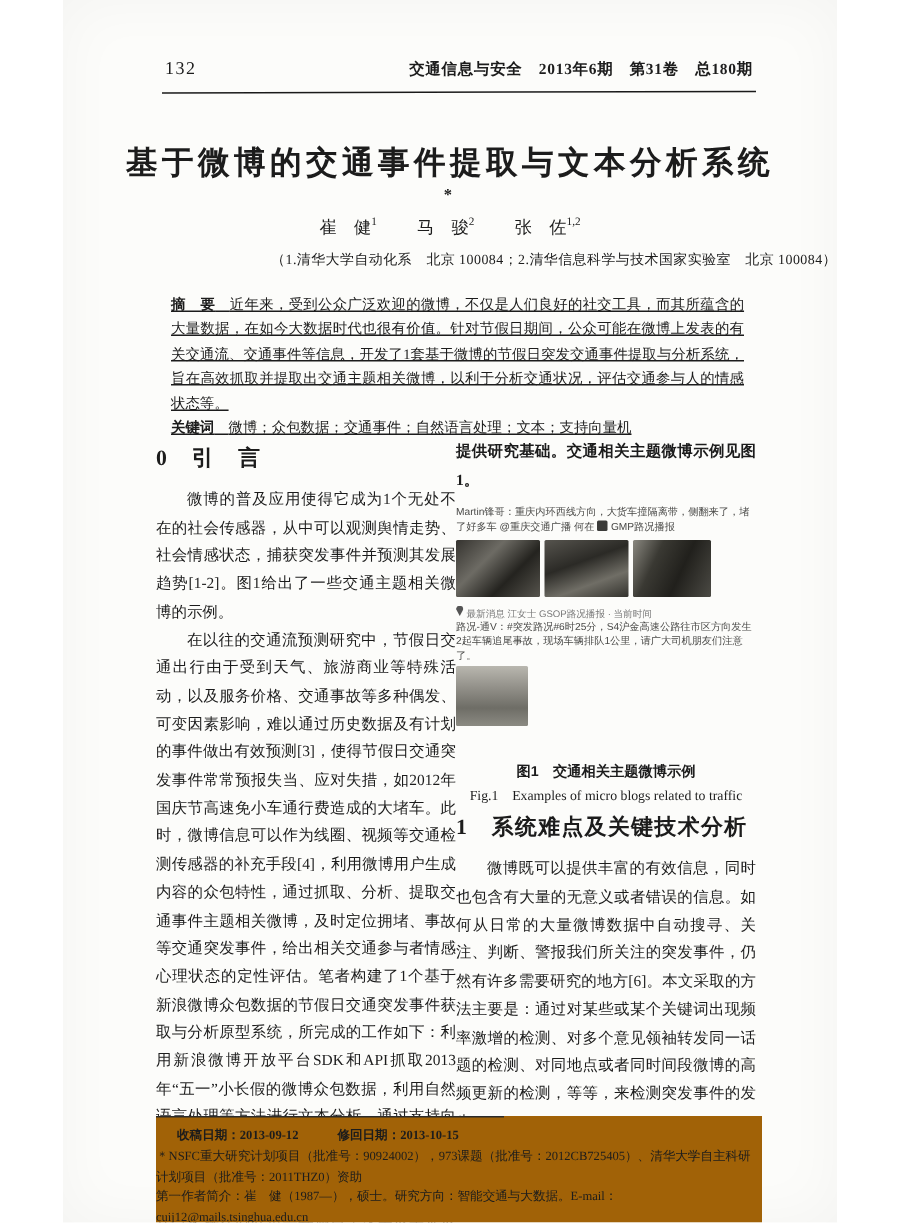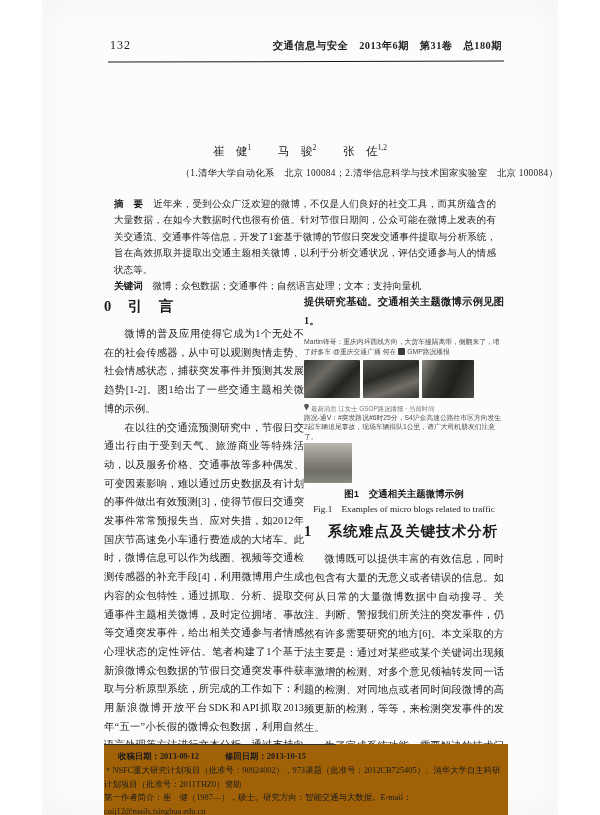--- a/index.html
+++ b/index.html
@@ -83,6 +83,7 @@
   </div>
   <div class="header-rule"></div>
 
+  <div class="title"><span>基于微博的交通事件提取与文本分析系统</span><sup>*</sup></div>
 
   <div class="authors">
     <span class="author"><span>崔　健</span><sup>1</sup></span>

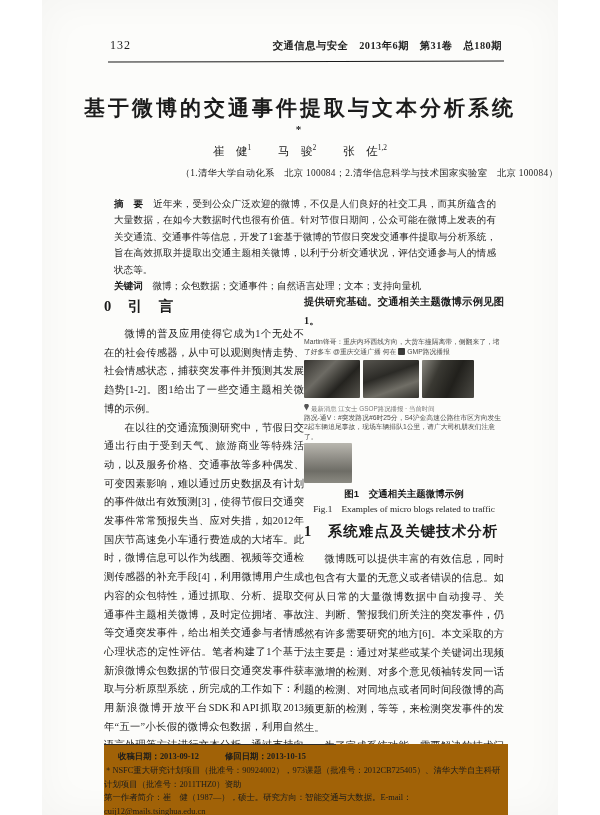--- a/index.html
+++ b/index.html
@@ -29,7 +29,7 @@
     text-align:right; font-size:9.3px; letter-spacing:0.3px; }
   
   .meta { position:absolute; top:196px; left:72px; right:62px;
-    font-size:9.6px; line-height:16.4px; text-align:justify; }
+    font-size:9.6px; line-height:16.4px; text-align:justify;text-decoration:underline; }
   .meta .lbl { font-weight:bold; }
   .meta .clc-line { margin-top:1px; }
   .meta .clc-line .gap { display:inline-block; width:18px; }

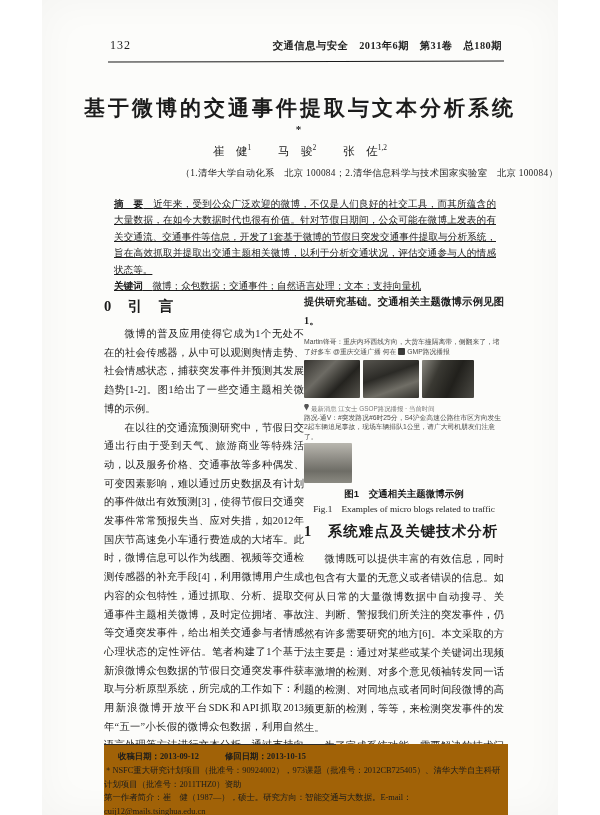--- a/index.html
+++ b/index.html
@@ -59,7 +59,7 @@
     background:linear-gradient(115deg,#8a8880 0%,#3a3933 30%,#21201c 60%,#4b4a44 100%); }
   .photo.p4 { width:48px; height:40px; margin-top:2px;
     background:linear-gradient(180deg,#b9b7af 0%,#93918a 35%,#6e6d66 70%,#8b8a82 100%); }
-  .caption-cn { text-align:center; font-size:9.5px; font-weight:bold; margin-top:4px;
+  .caption-cn { text-align:center; font-size:9.5px; font-weight:bold; margin-top:24px;
     line-height:13px; }
   .caption-en { text-align:center; font-size:9.2px; margin:3px 0 6px 0; line-height:12px;
     font-family:"Liberation Serif","DejaVu Serif",serif; }

